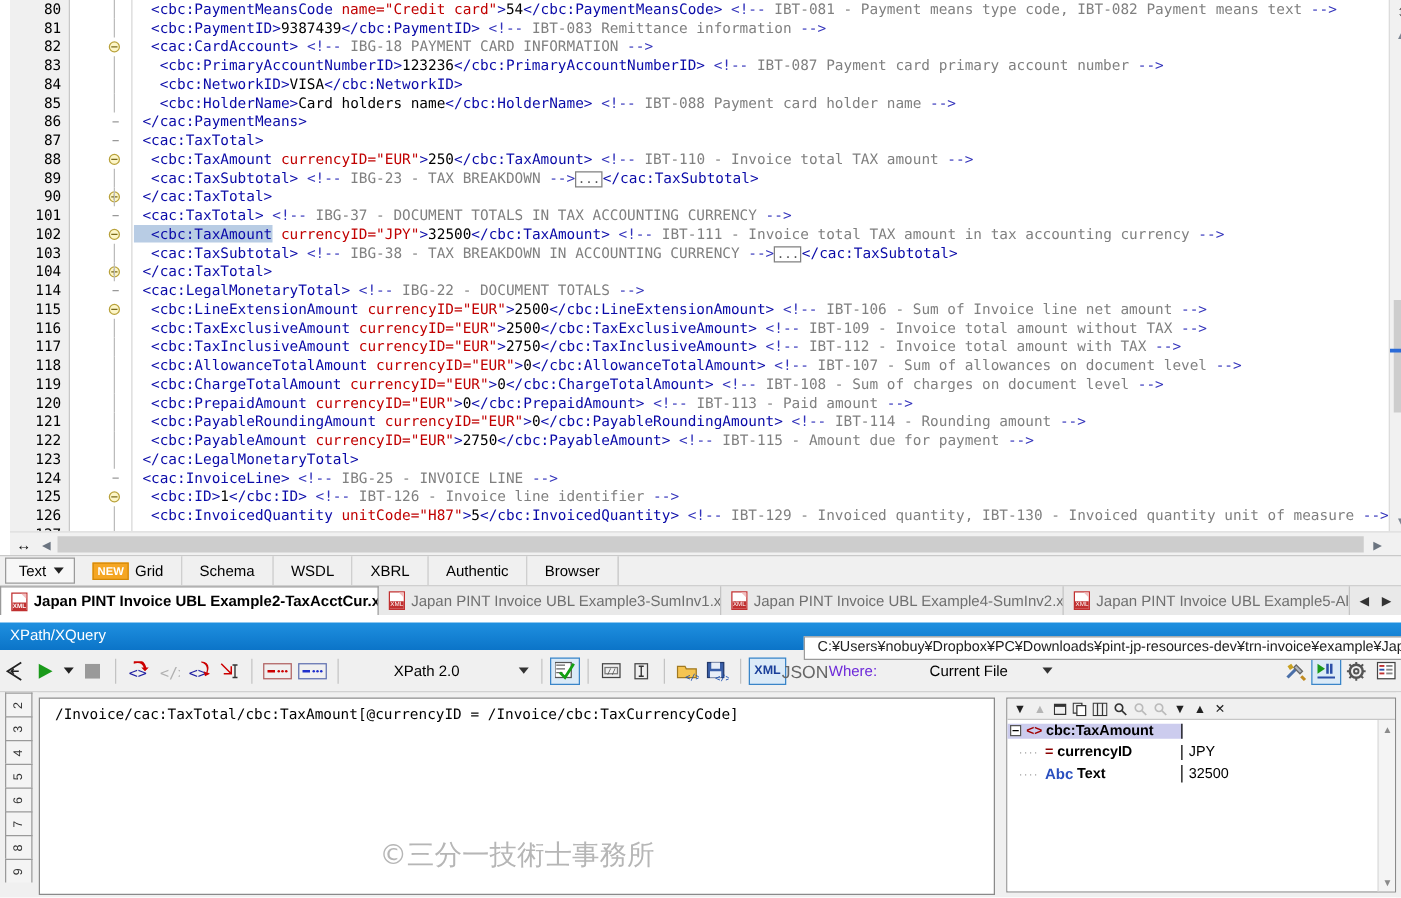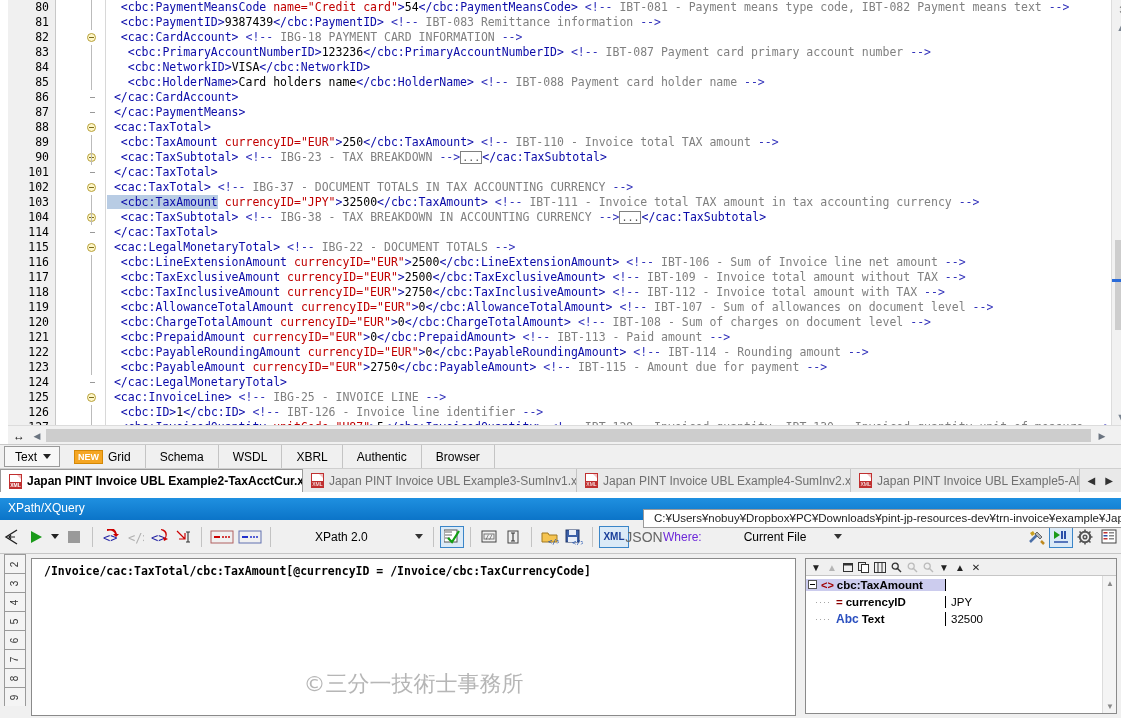--- a/index.html
+++ b/index.html
@@ -376,7 +376,6 @@
           <div class="codeline"><span class="tag">   &lt;cbc:PrimaryAccountNumberID&gt;</span><span class="txt">123236</span><span class="tag">&lt;/cbc:PrimaryAccountNumberID&gt;</span><span class="txt"> </span><span class="cmtmk">&lt;!--</span><span class="cmt"> IBT-087 Payment card primary account number </span><span class="cmtmk">--&gt;</span></div>
           <div class="codeline"><span class="tag">   &lt;cbc:NetworkID&gt;</span><span class="txt">VISA</span><span class="tag">&lt;/cbc:NetworkID&gt;</span></div>
           <div class="codeline"><span class="tag">   &lt;cbc:HolderName&gt;</span><span class="txt">Card holders name</span><span class="tag">&lt;/cbc:HolderName&gt;</span><span class="txt"> </span><span class="cmtmk">&lt;!--</span><span class="cmt"> IBT-088 Payment card holder name </span><span class="cmtmk">--&gt;</span></div>
-          <div class="codeline"><span class="tag"> &lt;/cac:CardAccount&gt;</span></div>
           <div class="codeline"><span class="tag"> &lt;/cac:PaymentMeans&gt;</span></div>
           <div class="codeline"><span class="tag"> &lt;cac:TaxTotal&gt;</span></div>
           <div class="codeline"><span class="tag">  &lt;cbc:TaxAmount </span><span class="attr">currencyID=</span><span class="aval">"EUR"</span><span class="tag">&gt;</span><span class="txt">250</span><span class="tag">&lt;/cbc:TaxAmount&gt;</span><span class="txt"> </span><span class="cmtmk">&lt;!--</span><span class="cmt"> IBT-110 - Invoice total TAX amount </span><span class="cmtmk">--&gt;</span></div>

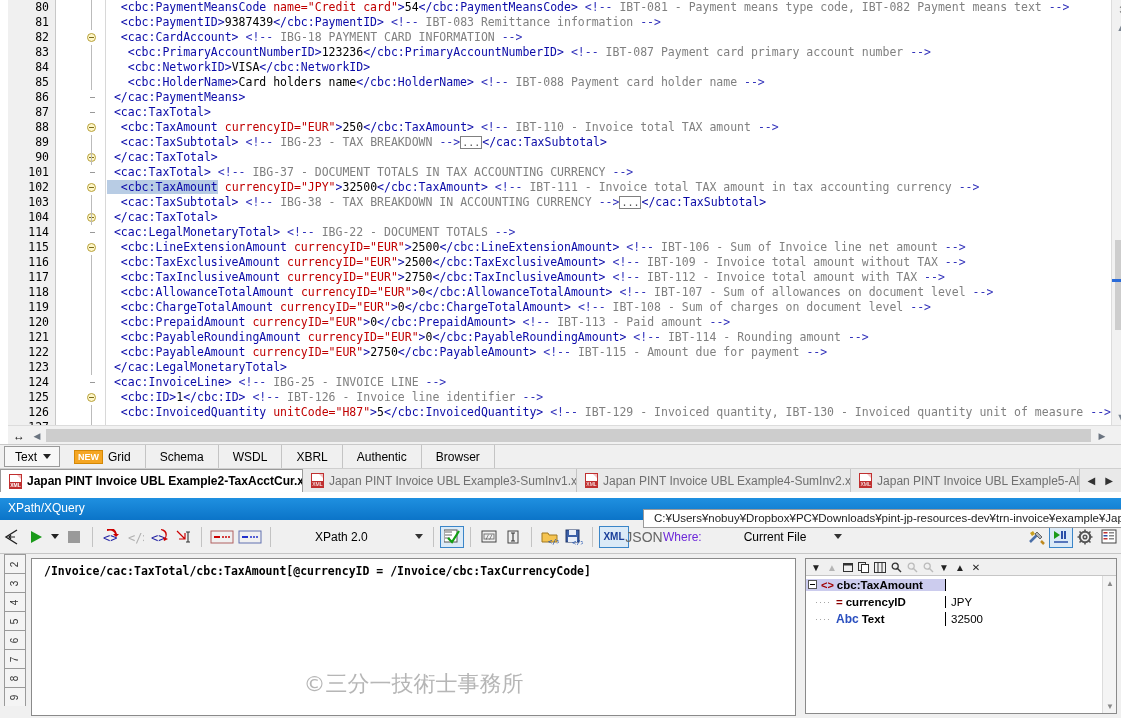--- a/index.html
+++ b/index.html
@@ -246,7 +246,7 @@
   }
   #xp-expr .expr-text {
     font-family: "DejaVu Sans Mono", monospace; font-size: 11.5px;
-    color: #000; padding: 5px 0 0 12px; white-space: pre; font-weight: bold;
+    color: #000; padding: 5px 0 0 12px; white-space: pre;
   }
   #watermark {
     position: absolute; left: 0; right: 0; bottom: 16px;

